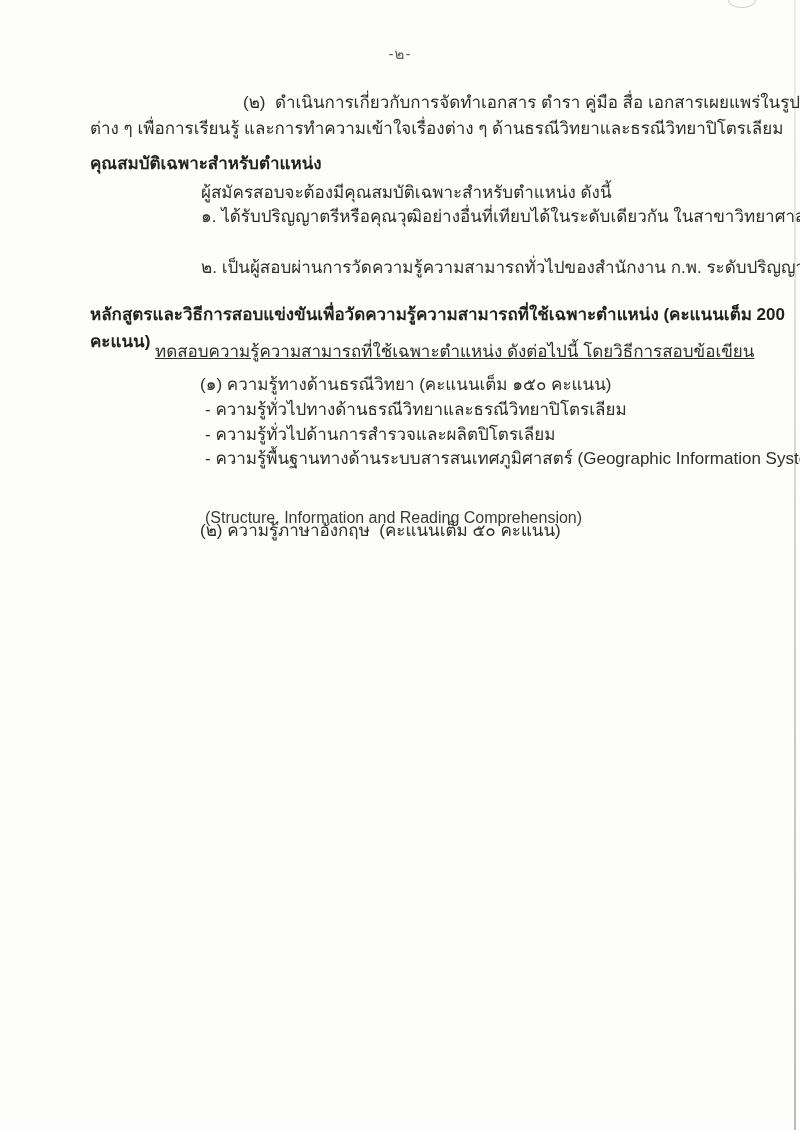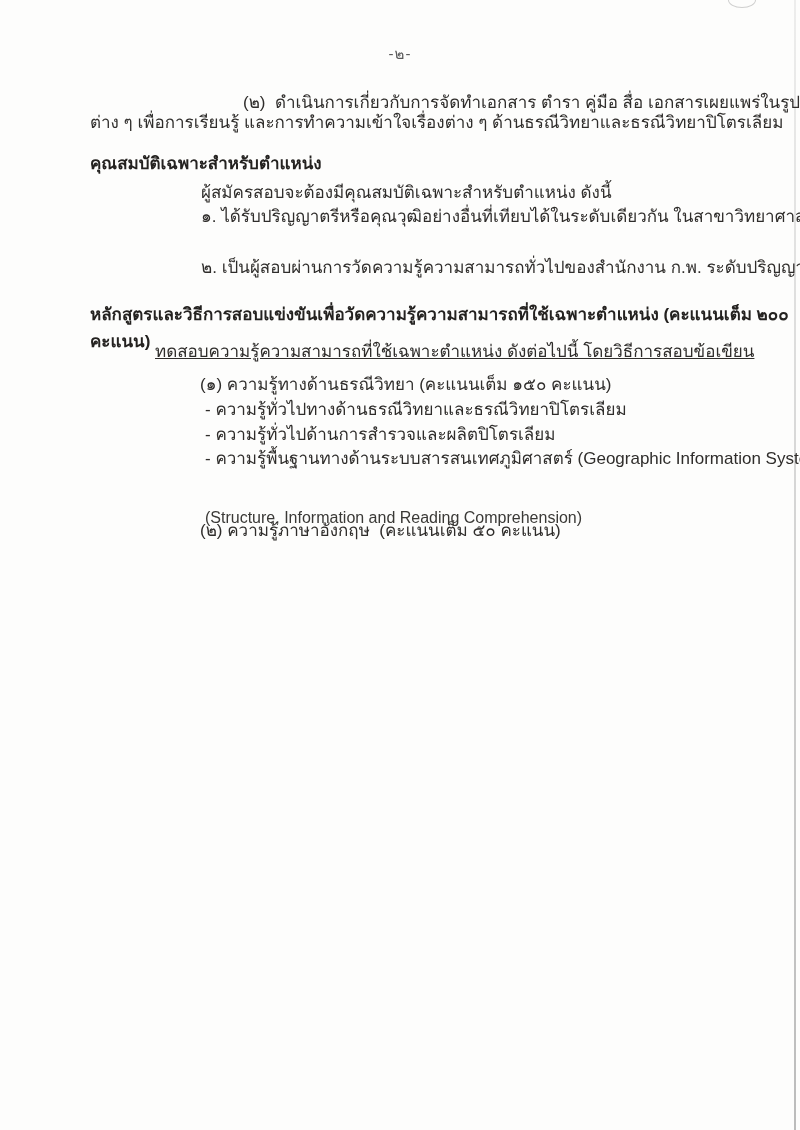--- a/index.html
+++ b/index.html
@@ -71,7 +71,7 @@
   .l-subitem  { left: 205px; }
 
   .y-para1a   { top: 92px;  }
-  .y-para1b   { top: 112px; }
+  .y-para1b   { top: 118px; }
   .y-head1    { top: 153px; }
   .y-qualintro{ top: 182px; }
   .y-qual1a   { top: 206px; }

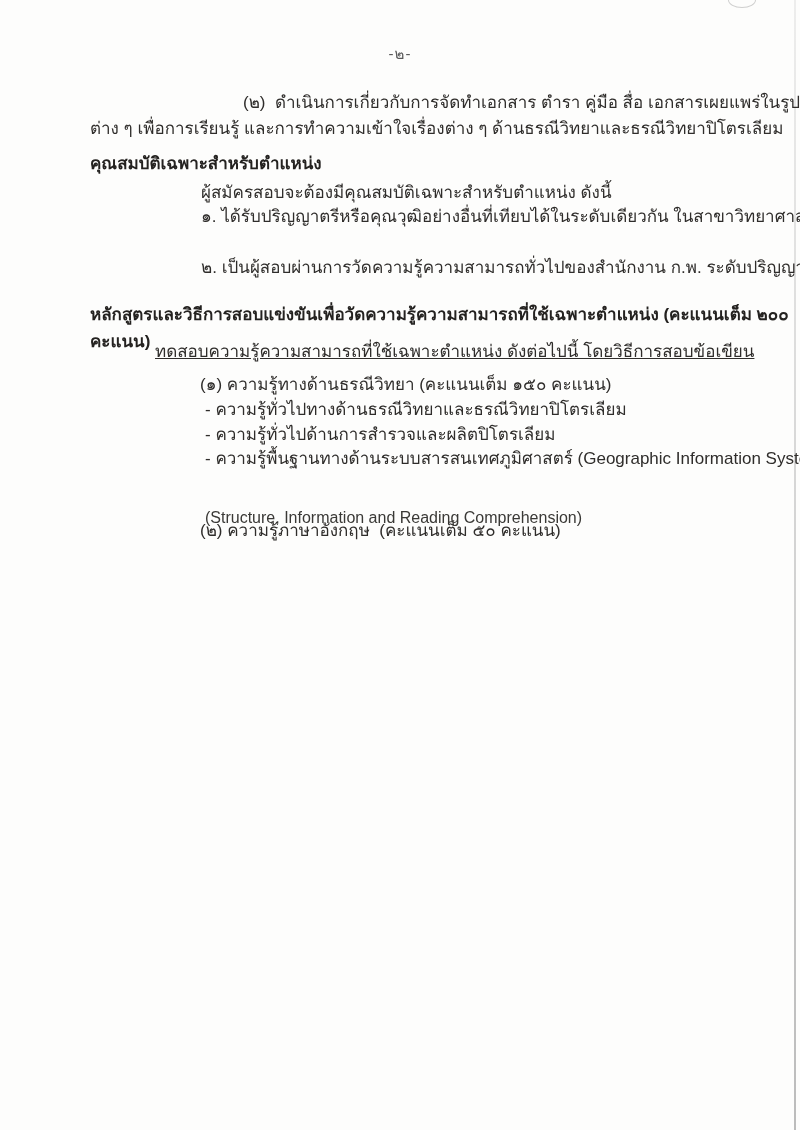--- a/index.html
+++ b/index.html
@@ -105,7 +105,7 @@
   <div class="line l-qual y-qual1a">๑. ได้รับปริญญาตรีหรือคุณวุฒิอย่างอื่นที่เทียบได้ในระดับเดียวกัน ในสาขาวิทยาศาสตร์</div>
   <div class="line l-qual y-qual2">๒. เป็นผู้สอบผ่านการวัดความรู้ความสามารถทั่วไปของสำนักงาน ก.พ. ระดับปริญญาตรีขึ้นไป</div>
 
-  <div class="line bold l-margin y-head2a">หลักสูตรและวิธีการสอบแข่งขันเพื่อวัดความรู้ความสามารถที่ใช้เฉพาะตำแหน่ง (คะแนนเต็ม ๒๐๐</div>
+  <div class="line bold l-margin y-head2a">หลักสูตรและวิธีการสอบแข่งขันเพื่อวัดความรู้ความสามารถที่ใช้เฉพาะตำแหน่ง (คะแนนเต็ม 200</div>
   <div class="line bold l-margin y-head2b">คะแนน)</div>
 
   <div class="line l-examintro y-examintro">ทดสอบความรู้ความสามารถที่ใช้เฉพาะตำแหน่ง ดังต่อไปนี้ โดยวิธีการสอบข้อเขียน</div>

